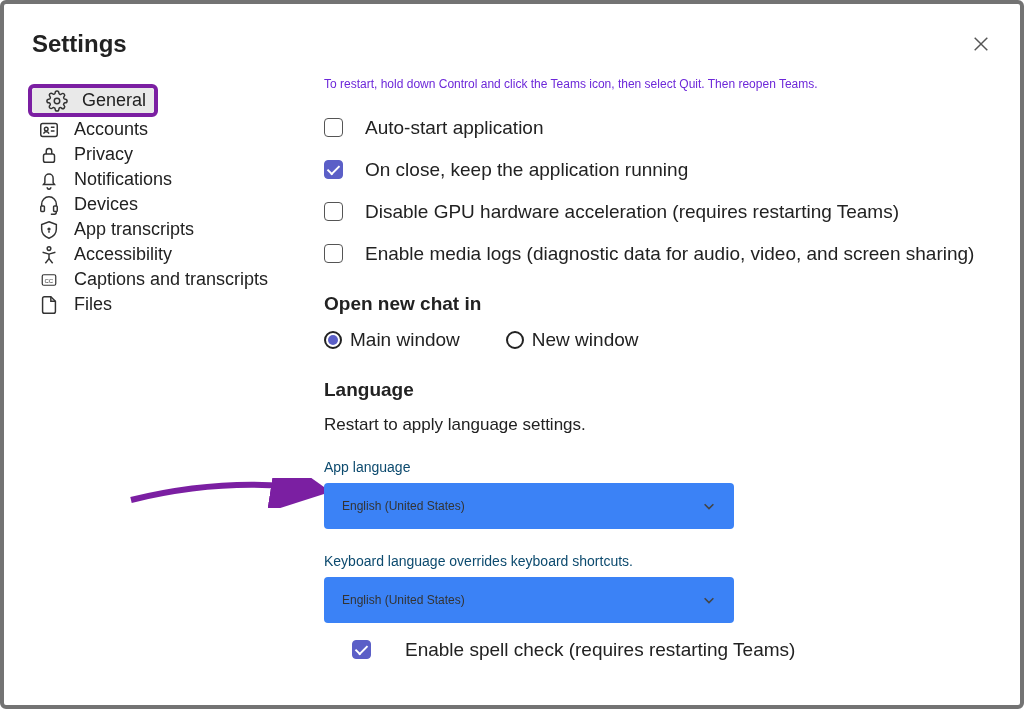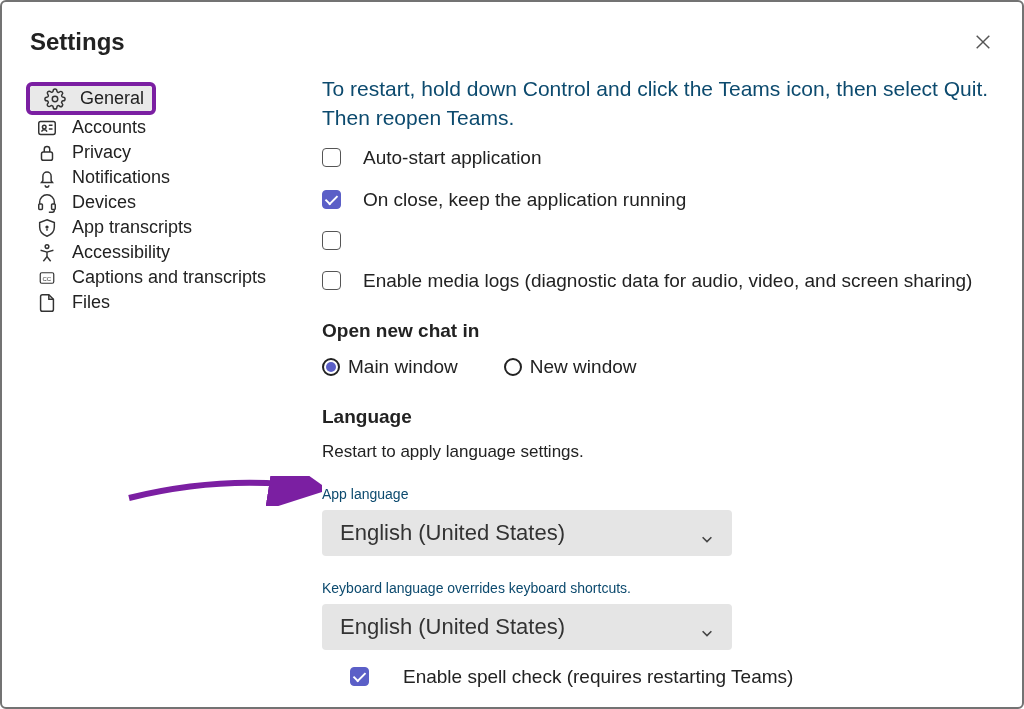--- a/index.html
+++ b/index.html
@@ -6,7 +6,7 @@
   html, body { width: 1024px; height: 709px; font-family: -apple-system, "Segoe UI", "Helvetica Neue", Arial, sans-serif; }
   .frame {
     width: 1024px; height: 709px;
-    border: 2px solid #737373;
+    border: 4px solid #737373;
     border-radius: 6px;
     background: #fff;
     position: relative;

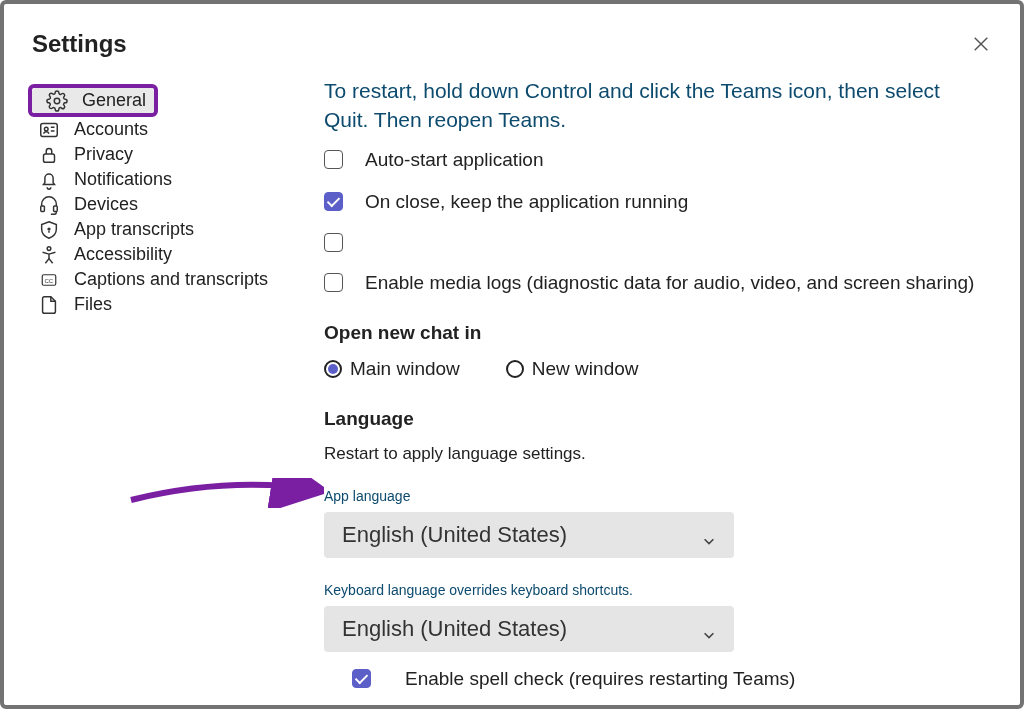--- a/index.html
+++ b/index.html
@@ -33,7 +33,7 @@
   .sidebar-icon svg { stroke:#333; fill:none; }
 
   .content { flex:1; padding: 0 30px 0 40px; overflow:auto; }
-  .intro { font-size: 21px; color:#0c4a6e; line-height: 1.4; margin-bottom: 14px; }
+  .intro { font-size: 12px; color:#6d28d9; line-height: 1.4; margin-bottom: 24px; }
   .check-row { display:flex; align-items:center; gap:22px; font-size:19px; color:#222; margin-bottom: 20px; }
   .cbox { width:19px; height:19px; border:1.5px solid #555; border-radius:4px; display:flex; align-items:center; justify-content:center; cursor:pointer; flex-shrink:0; }
   .cbox.checked { background:#5b5fc7; border-color:#5b5fc7; }

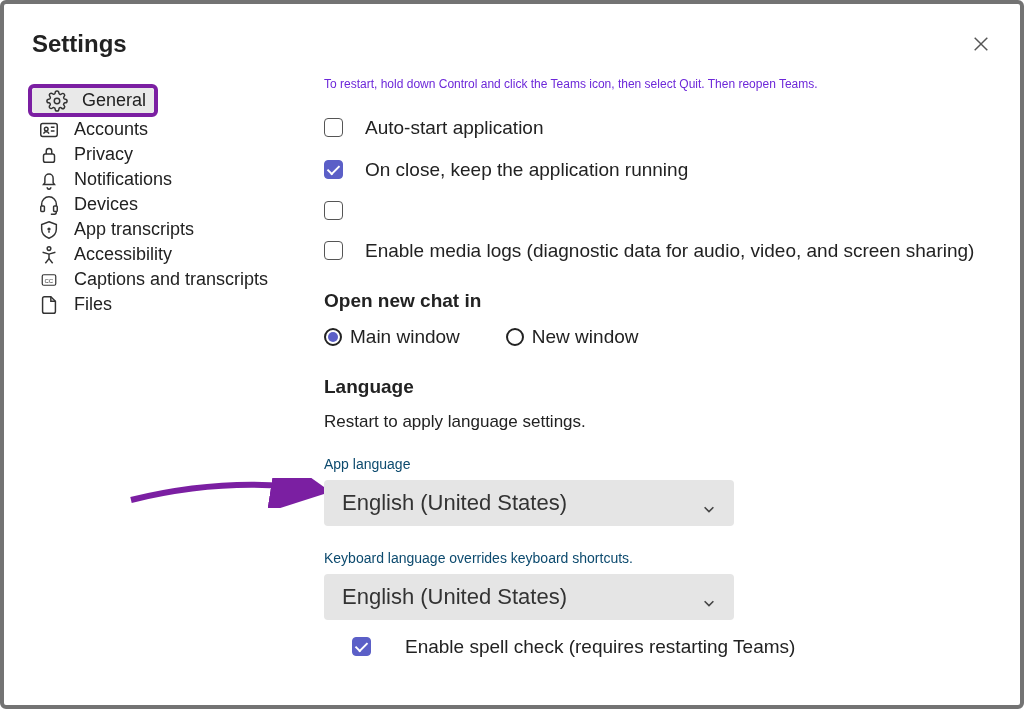--- a/index.html
+++ b/index.html
@@ -192,6 +192,7 @@
       </div>
       <div class="check-row">
         <span class="cbox"></span>
+        <span>Disable GPU hardware acceleration (requires restarting Teams)</span>
       </div>
       <div class="check-row">
         <span class="cbox"></span>

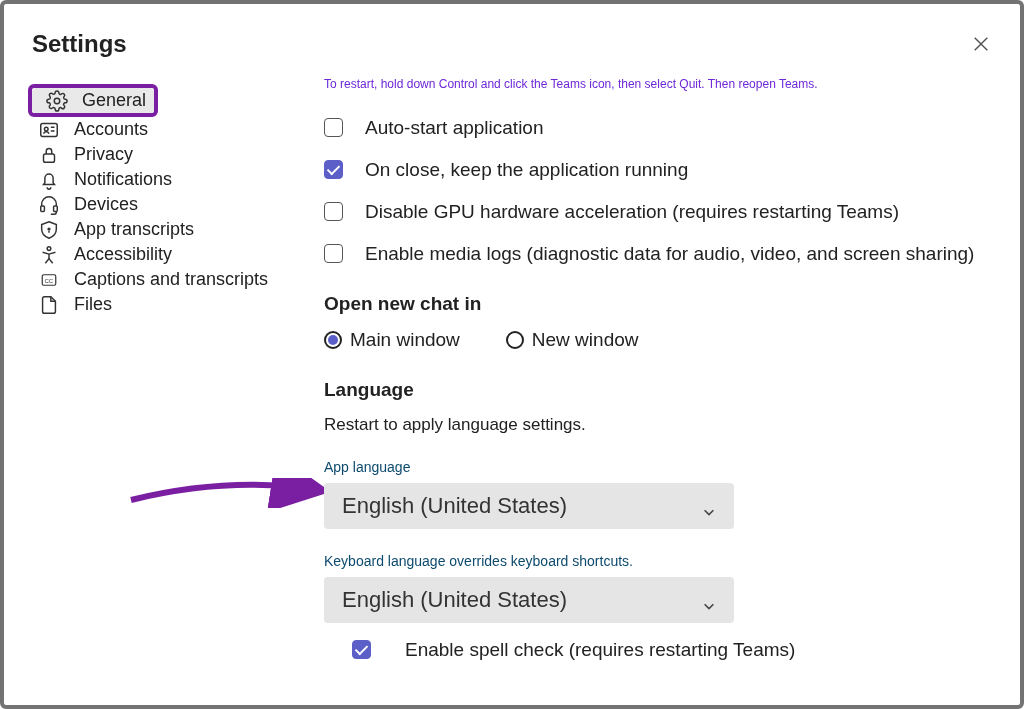--- a/index.html
+++ b/index.html
@@ -49,9 +49,9 @@
   .field-label { font-size:14px; color:#0c4a6e; margin-top:24px; margin-bottom:8px; }
   .select {
     width: 410px; height: 46px;
-    background:#e5e5e5; border-radius:4px;
+    background:#3b82f6; border-radius:4px;
     display:flex; align-items:center; justify-content:space-between;
-    padding: 0 18px; font-size:22px; color:#333; cursor:pointer;
+    padding: 0 18px; font-size:12px; color:#333; cursor:pointer;
   }
   .chevron { width:14px; height:14px; }
   .chevron svg { stroke:#444; }

